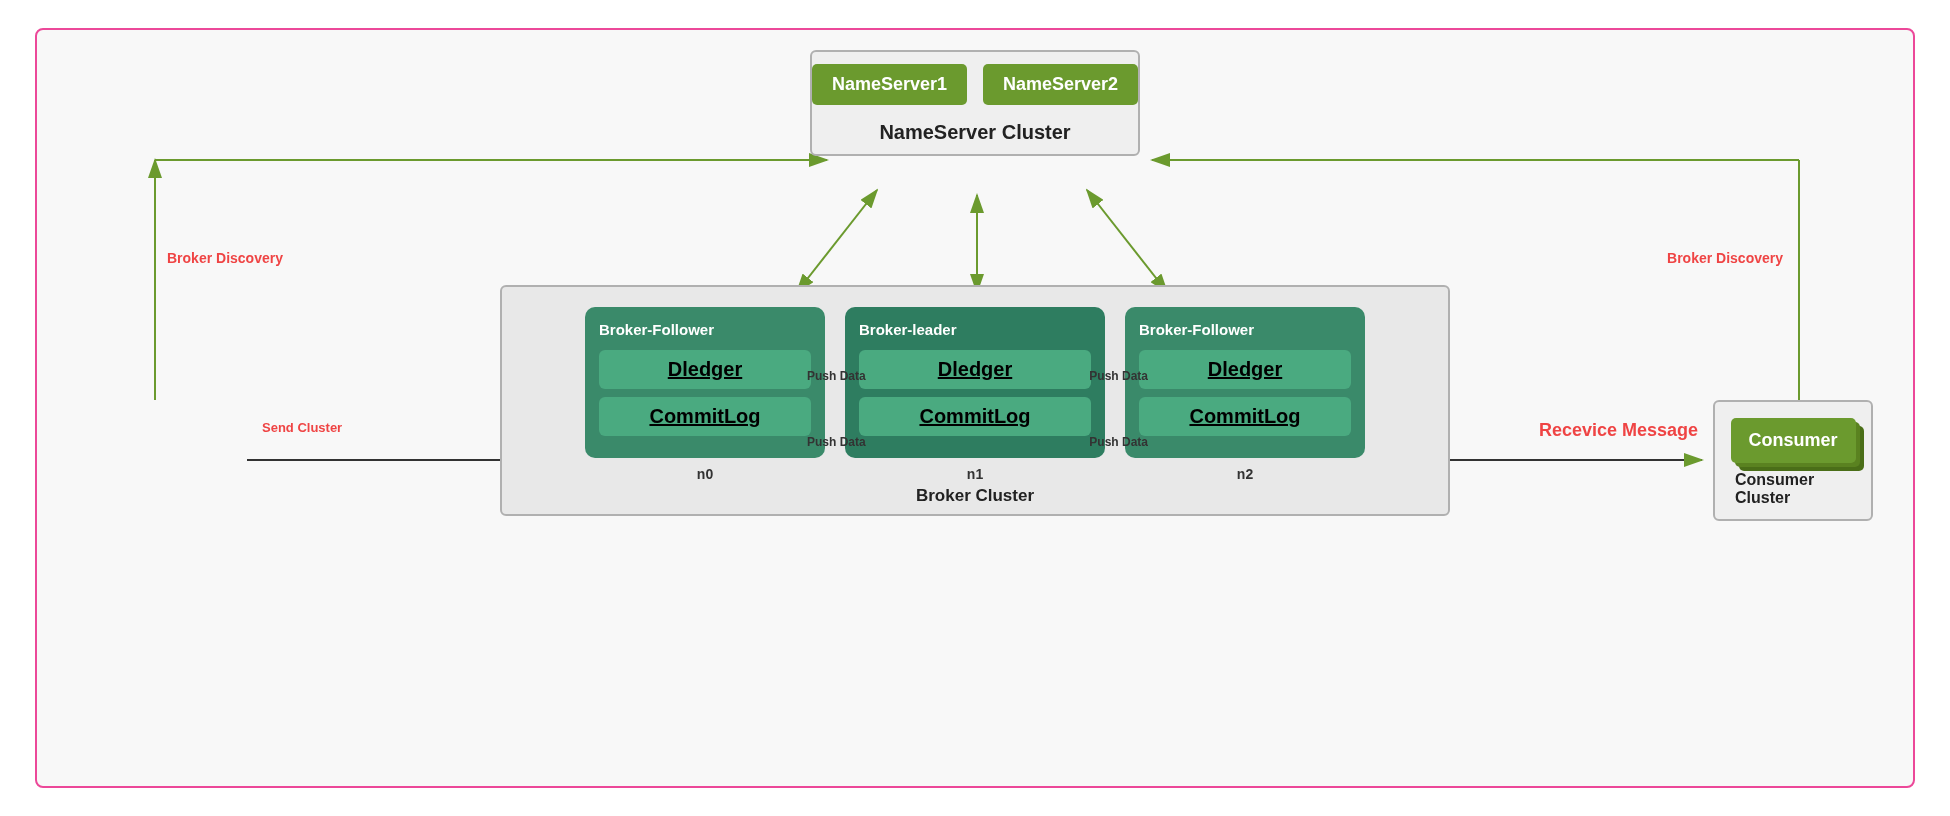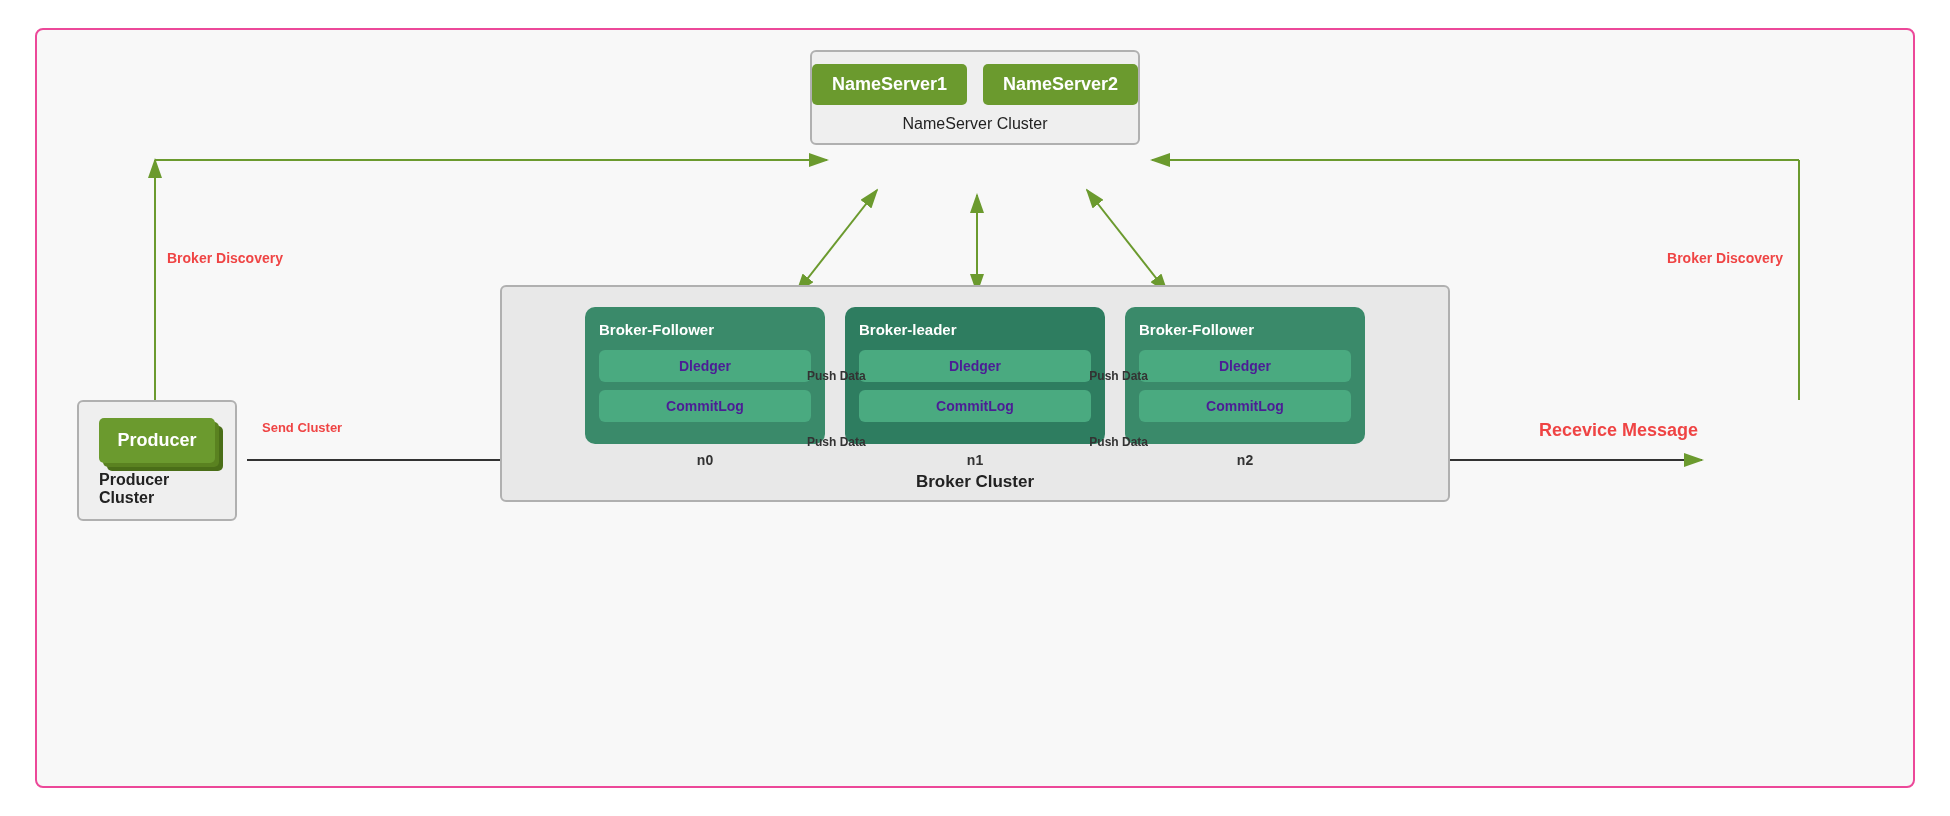--- a/index.html
+++ b/index.html
@@ -51,10 +51,10 @@
       border-radius: 5px;
     }
     .nameserver-cluster-label {
-      font-weight: normal;
-      font-size: 16px;
+      font-weight: bold;
+      font-size: 20px;
       color: #222;
-      margin-top: 2px;
+      margin-top: 8px;
     }
 
     

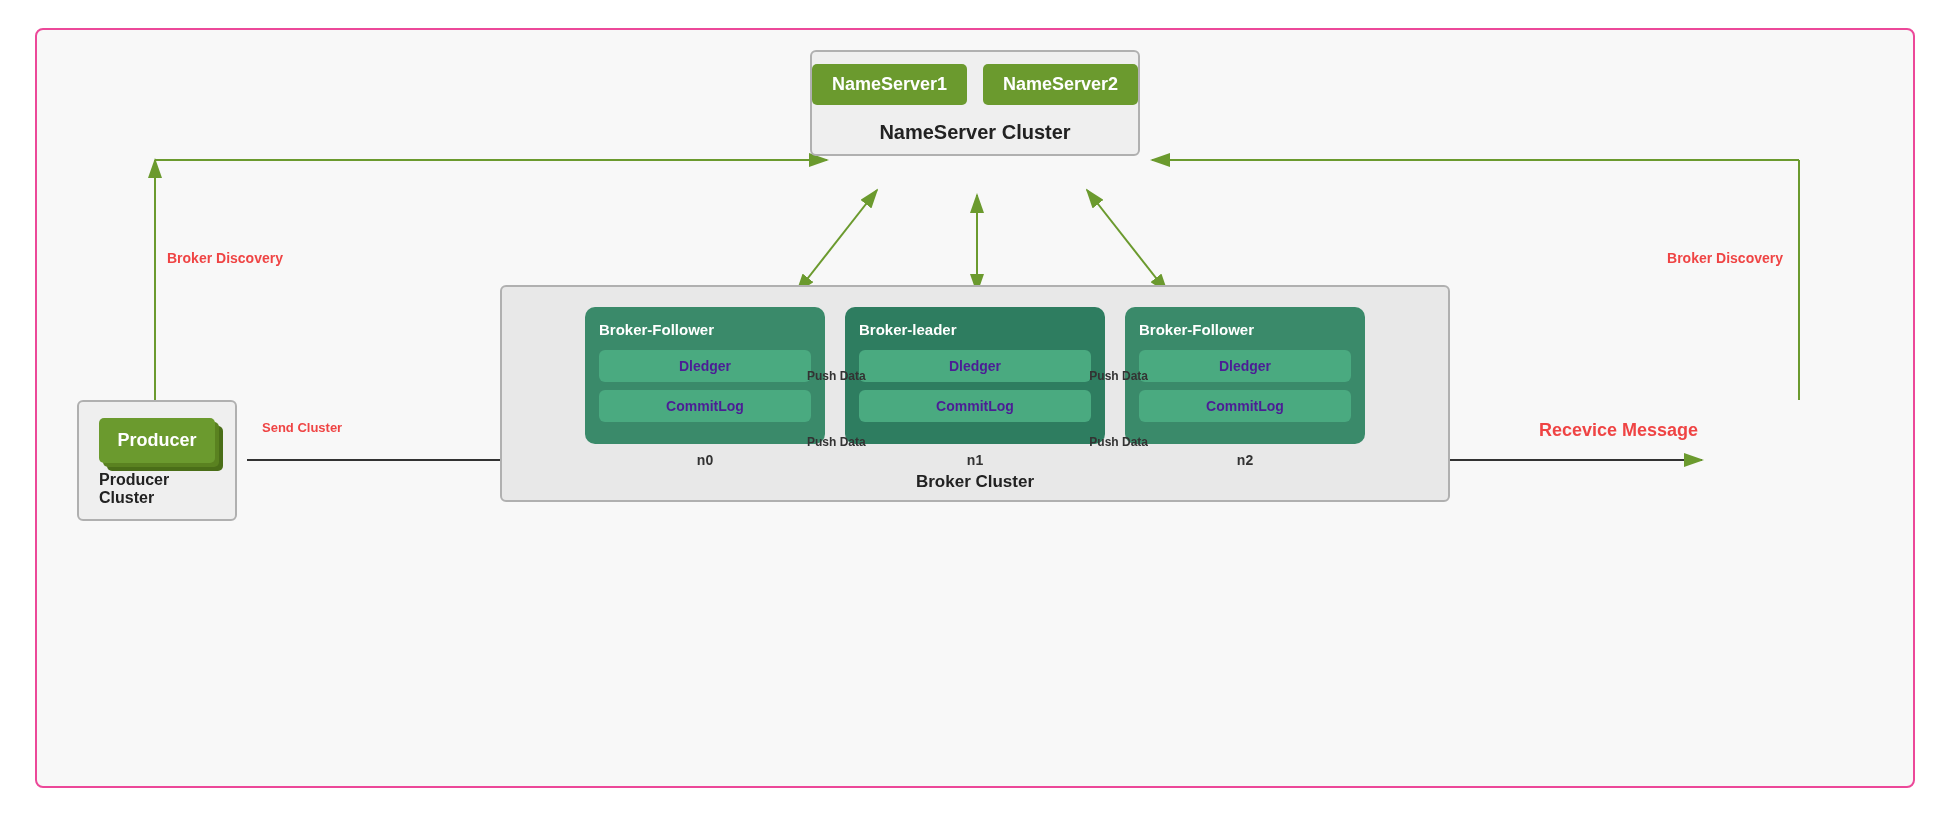--- a/index.html
+++ b/index.html
@@ -108,12 +108,13 @@
     .broker-inner-box {
       background: #4aaa80;
       border-radius: 6px;
-      color: #4c1d95;
-      font-weight: bold;
-      font-size: 14px;
+      color: #000000;
+      font-weight: bold;
+      font-size: 20px;
       padding: 8px 0;
       text-align: center;
       margin-bottom: 8px;
+      text-decoration: underline;
     }
     .broker-node-id {
       position: absolute;

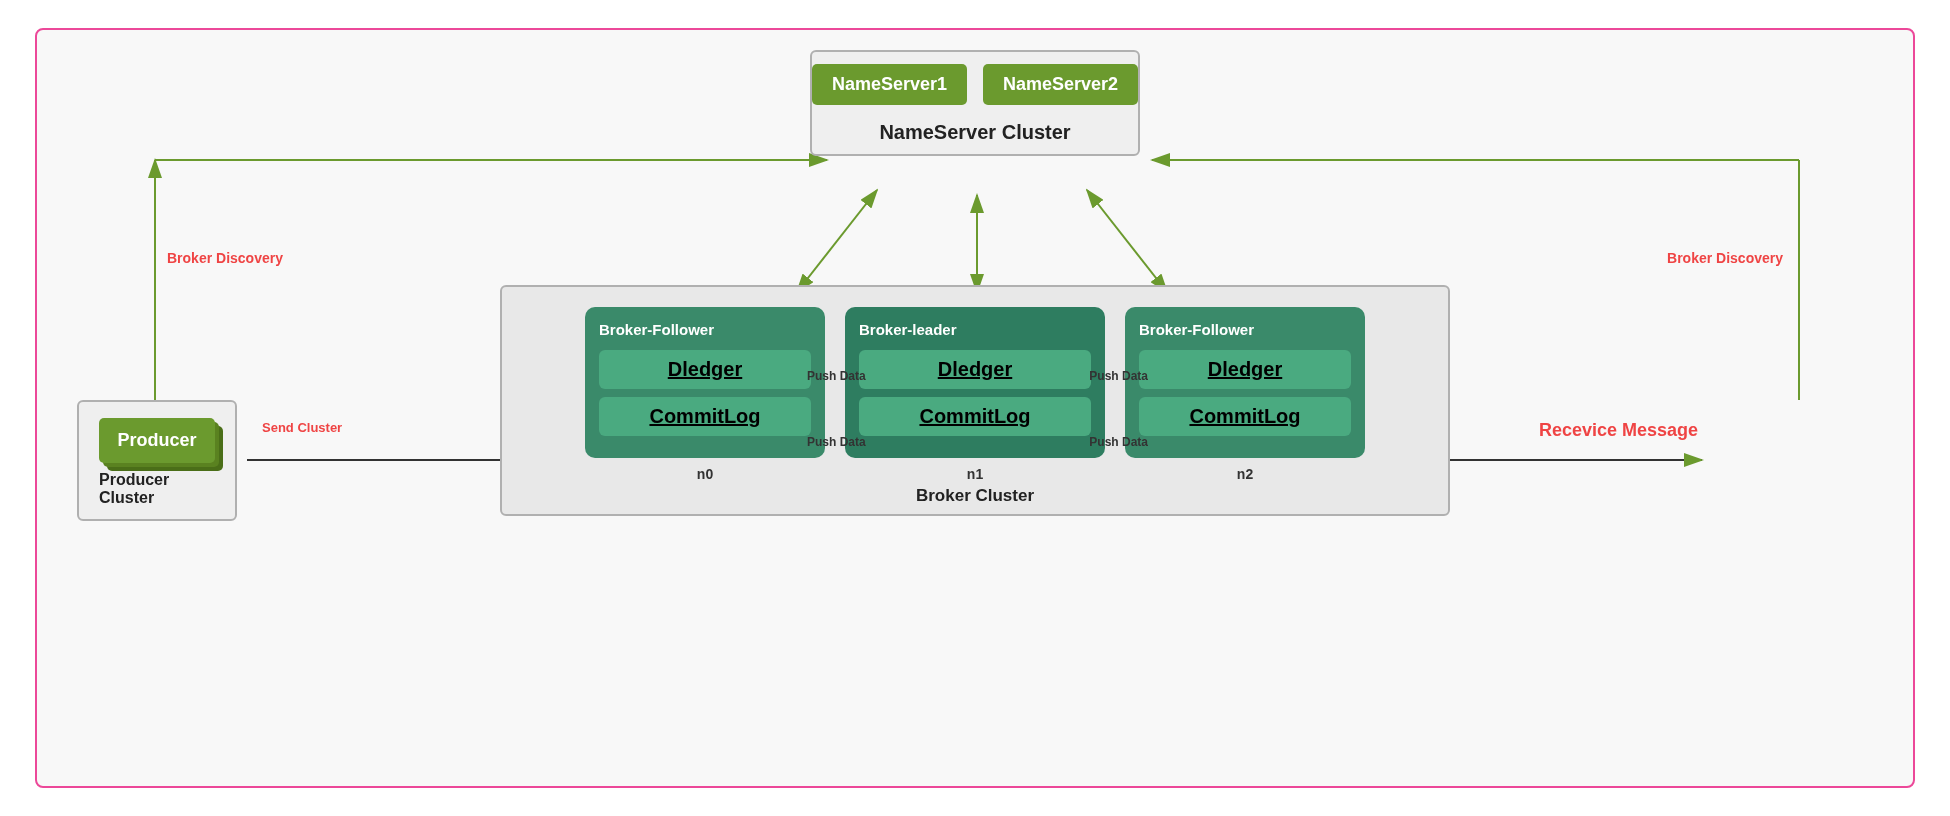--- a/index.html
+++ b/index.html
@@ -308,10 +308,6 @@
     <div class="broker-cluster-label">Broker Cluster</div>
   </div>
 
-  <div class="producer-cluster">
-    <div class="producer-box">Producer</div>
-    <div class="producer-label">Producer Cluster</div>
-  </div>
 
   <div class="arrow-label" style="top:390px; left:225px; font-weight:bold; font-size:13px;">Send Cluster</div>
 

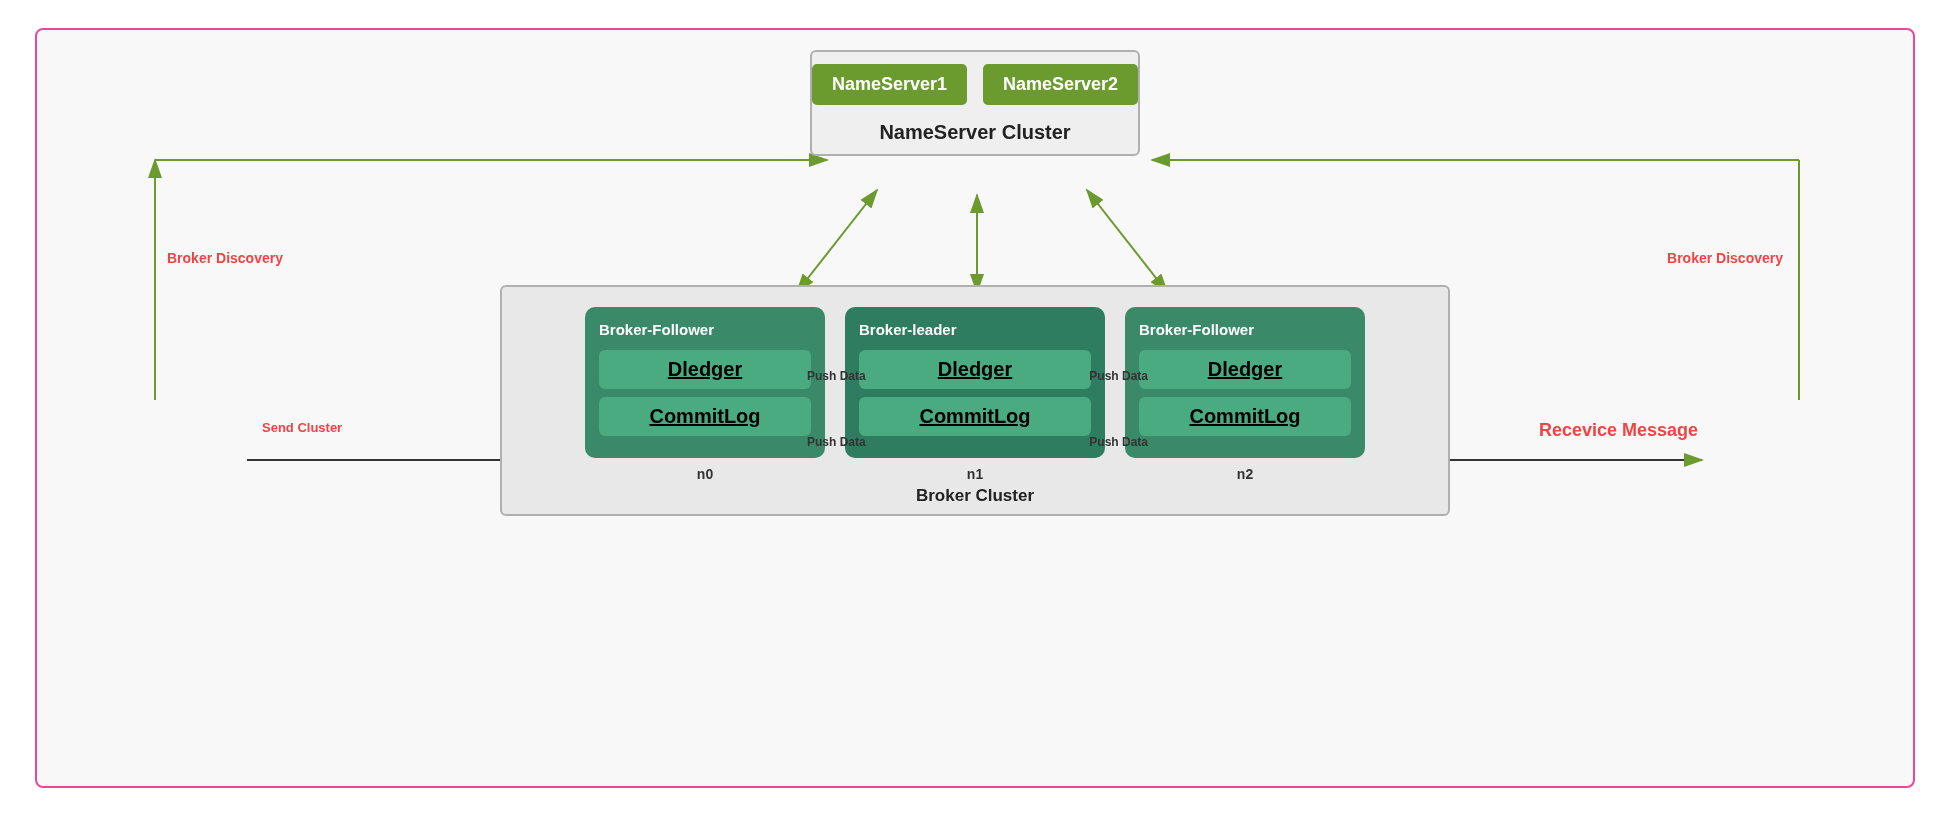--- a/index.html
+++ b/index.html
@@ -311,6 +311,10 @@
 
   <div class="arrow-label" style="top:390px; left:225px; font-weight:bold; font-size:13px;">Send Cluster</div>
 
+  <div class="consumer-cluster">
+    <div class="consumer-box">Consumer</div>
+    <div class="consumer-label">Consumer Cluster</div>
+  </div>
 
   <div class="arrow-label" style="top:390px; right:215px; font-weight:bold; font-size:18px;">Recevice Message</div>
 

